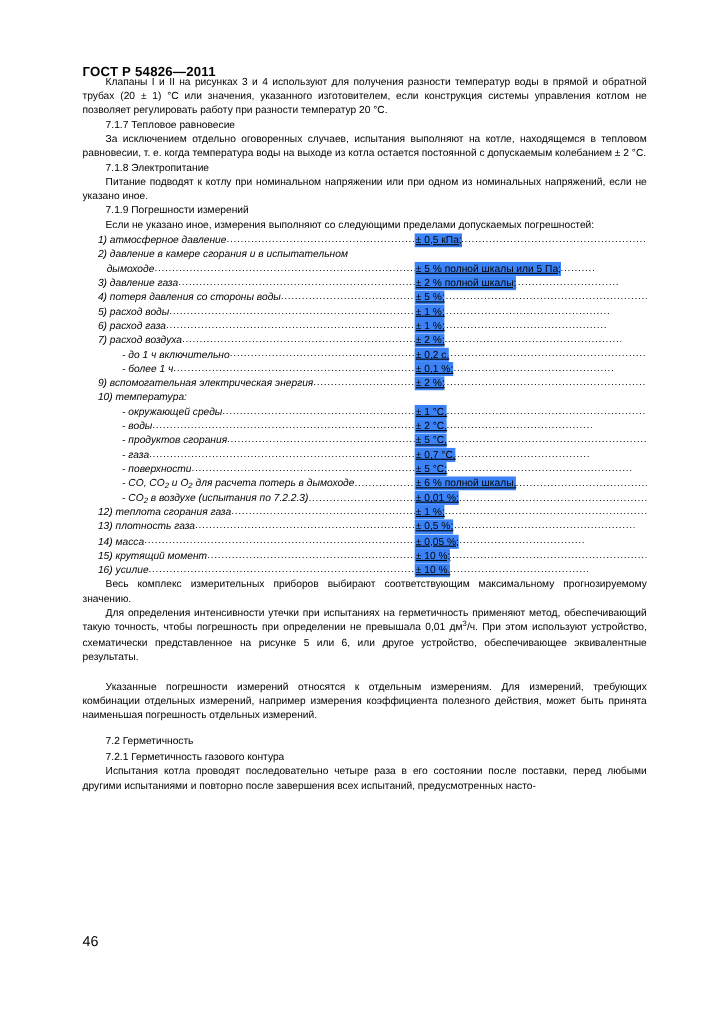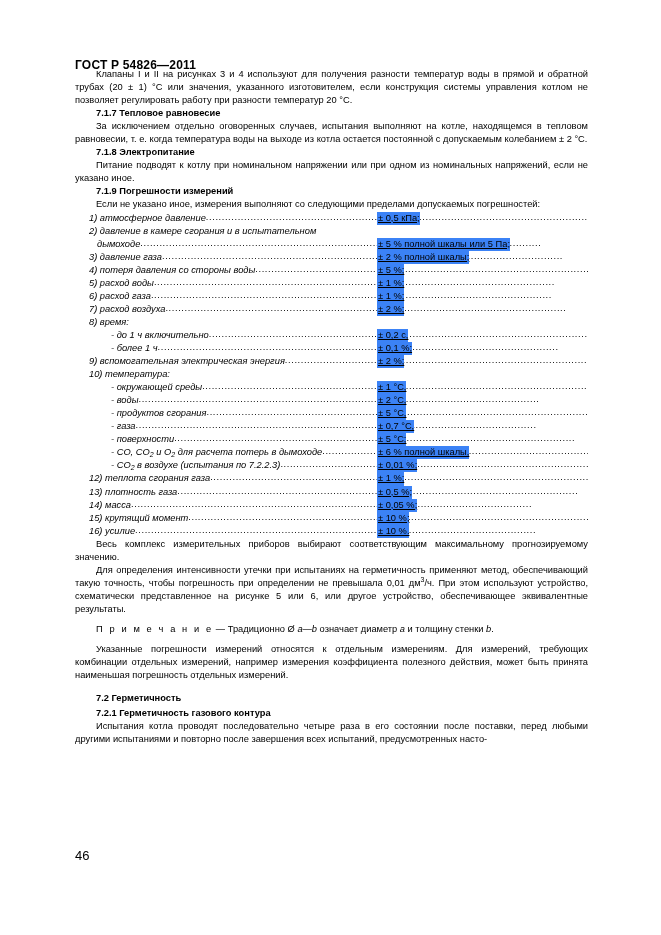--- a/index.html
+++ b/index.html
@@ -59,7 +59,7 @@
   h3.sec {
     margin: 0;
     font-size: 9.3px;
-    font-weight: bold;
+    font-weight: normal;
     text-indent: 21px;
     line-height: 13.05px;
   }

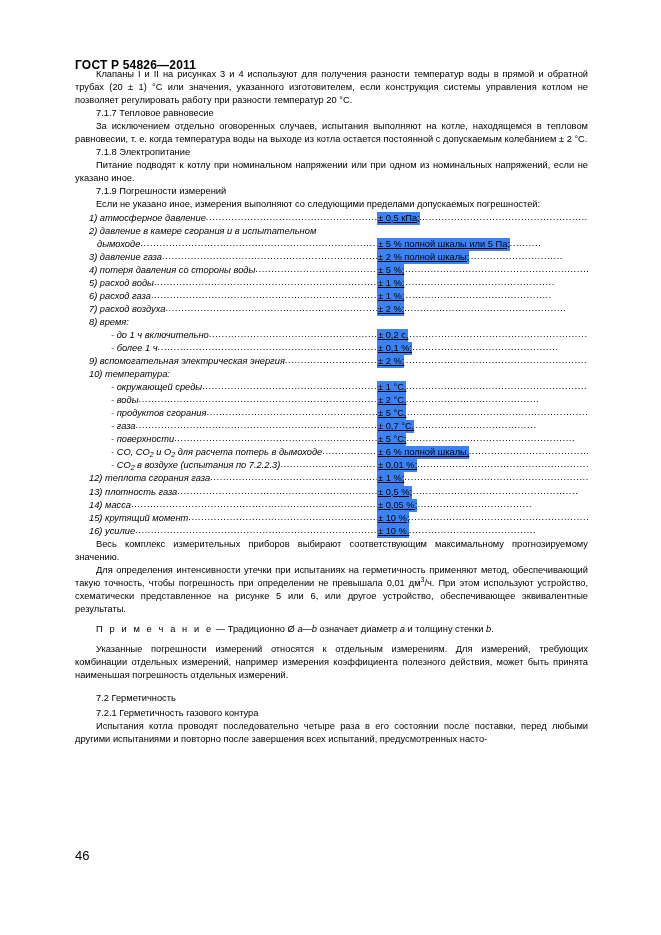--- a/index.html
+++ b/index.html
@@ -156,7 +156,6 @@
         <div class="li lvl1"><span class="lbl">5) расход воды</span><span class="leader">...........................................................................................................................................................................................................................</span><span class="val">± 1 %;</span></div>
         <div class="li lvl1"><span class="lbl">6) расход газа</span><span class="leader">...........................................................................................................................................................................................................................</span><span class="val">± 1 %;</span></div>
         <div class="li lvl1"><span class="lbl">7) расход воздуха</span><span class="leader">...........................................................................................................................................................................................................................</span><span class="val">± 2 %;</span></div>
-        <div class="li lvl1 plain"><span class="lbl">8) время:</span></div>
         <div class="li lvl2"><span class="lbl">- до 1 ч включительно</span><span class="leader">...........................................................................................................................................................................................................................</span><span class="val">± 0,2 с,</span></div>
         <div class="li lvl2"><span class="lbl">- более 1 ч</span><span class="leader">...........................................................................................................................................................................................................................</span><span class="val">± 0,1 %;</span></div>
         <div class="li lvl1"><span class="lbl">9) вспомогательная электрическая энергия</span><span class="leader">...........................................................................................................................................................................................................................</span><span class="val">± 2 %;</span></div>

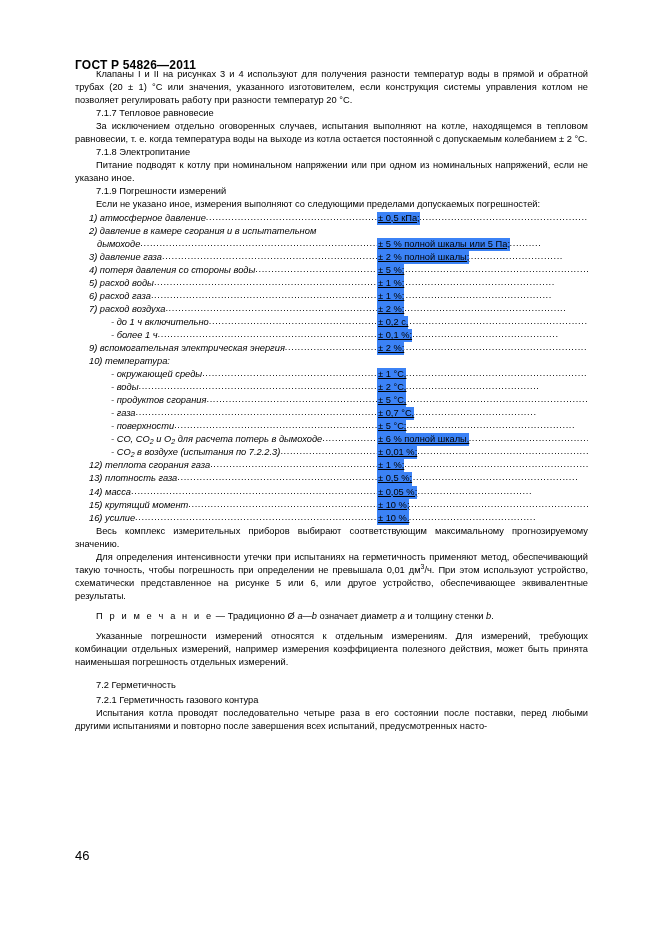--- a/index.html
+++ b/index.html
@@ -180,7 +180,6 @@
 
     <div class="gap-md"></div>
 
-    <p class="note" id="note-block"><span class="nlabel">П р и м е ч а н и е</span> — Традиционно Ø <i>a</i>—<i>b</i> означает диаметр <i>a</i> и толщину стенки <i>b</i>.</p>
 
     <div class="gap-md"></div>
 

